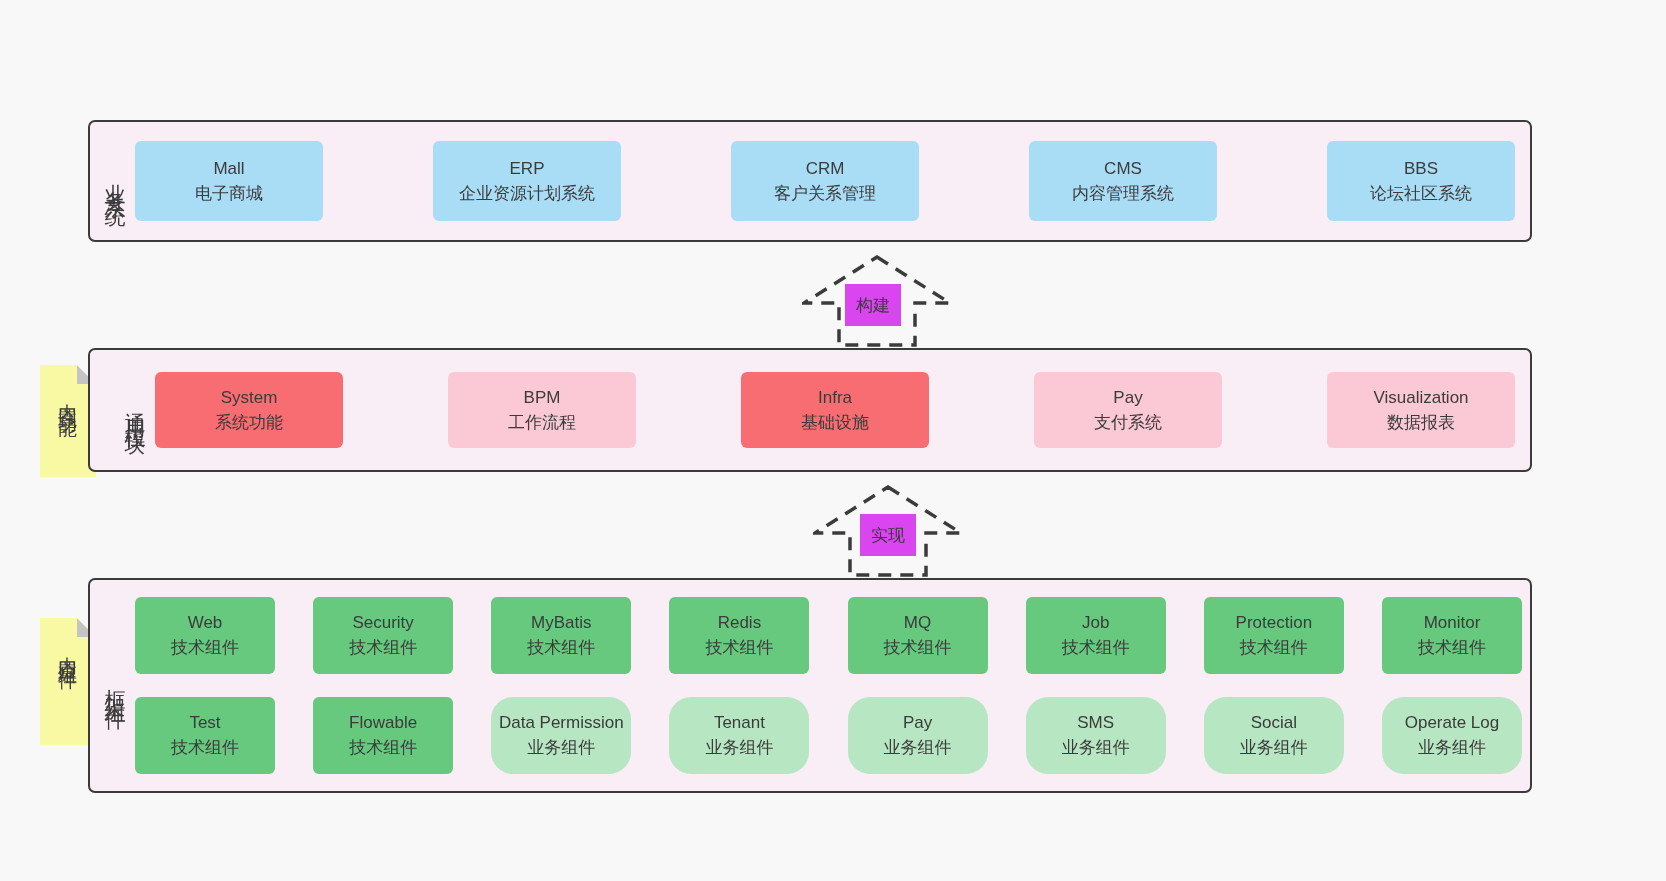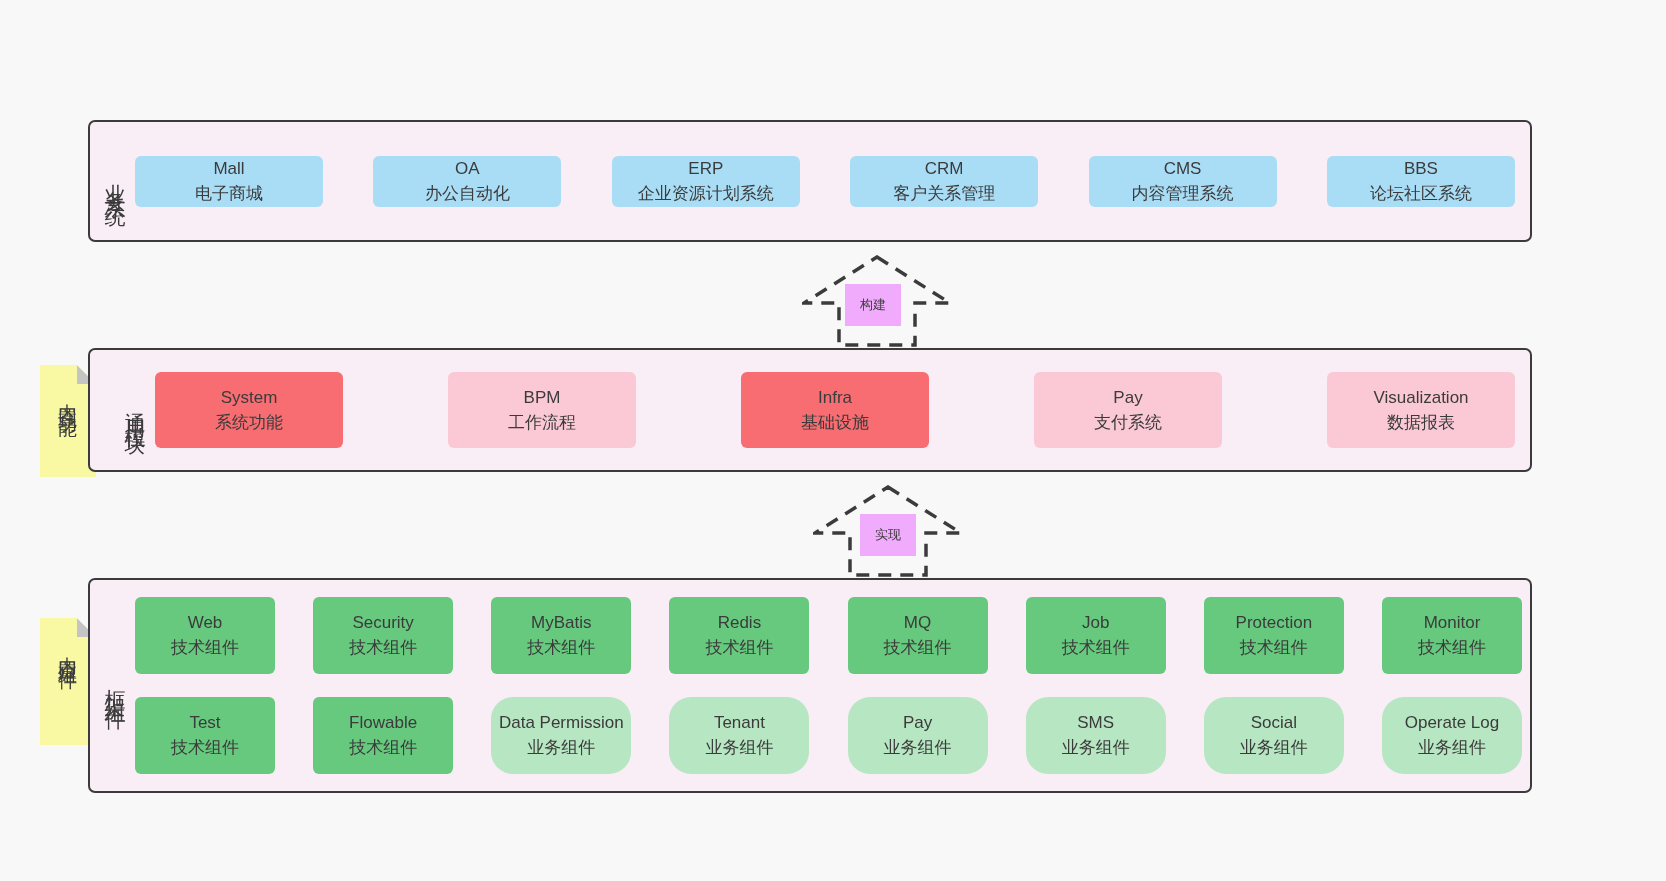--- a/index.html
+++ b/index.html
@@ -37,7 +37,7 @@
     display:flex;flex-direction:column;align-items:center;justify-content:center;
     text-align:center;font-size:17px;line-height:1.5;
   }
-  .box.wide{width:188px;height:51px;}
+  .box.wide{width:188px;height:80px;}
   .layer-common .box.wide{height:76px;}
   .box.small{width:140px;height:77px;line-height:1.45;}
   .blue{background:#a9ddf6;}

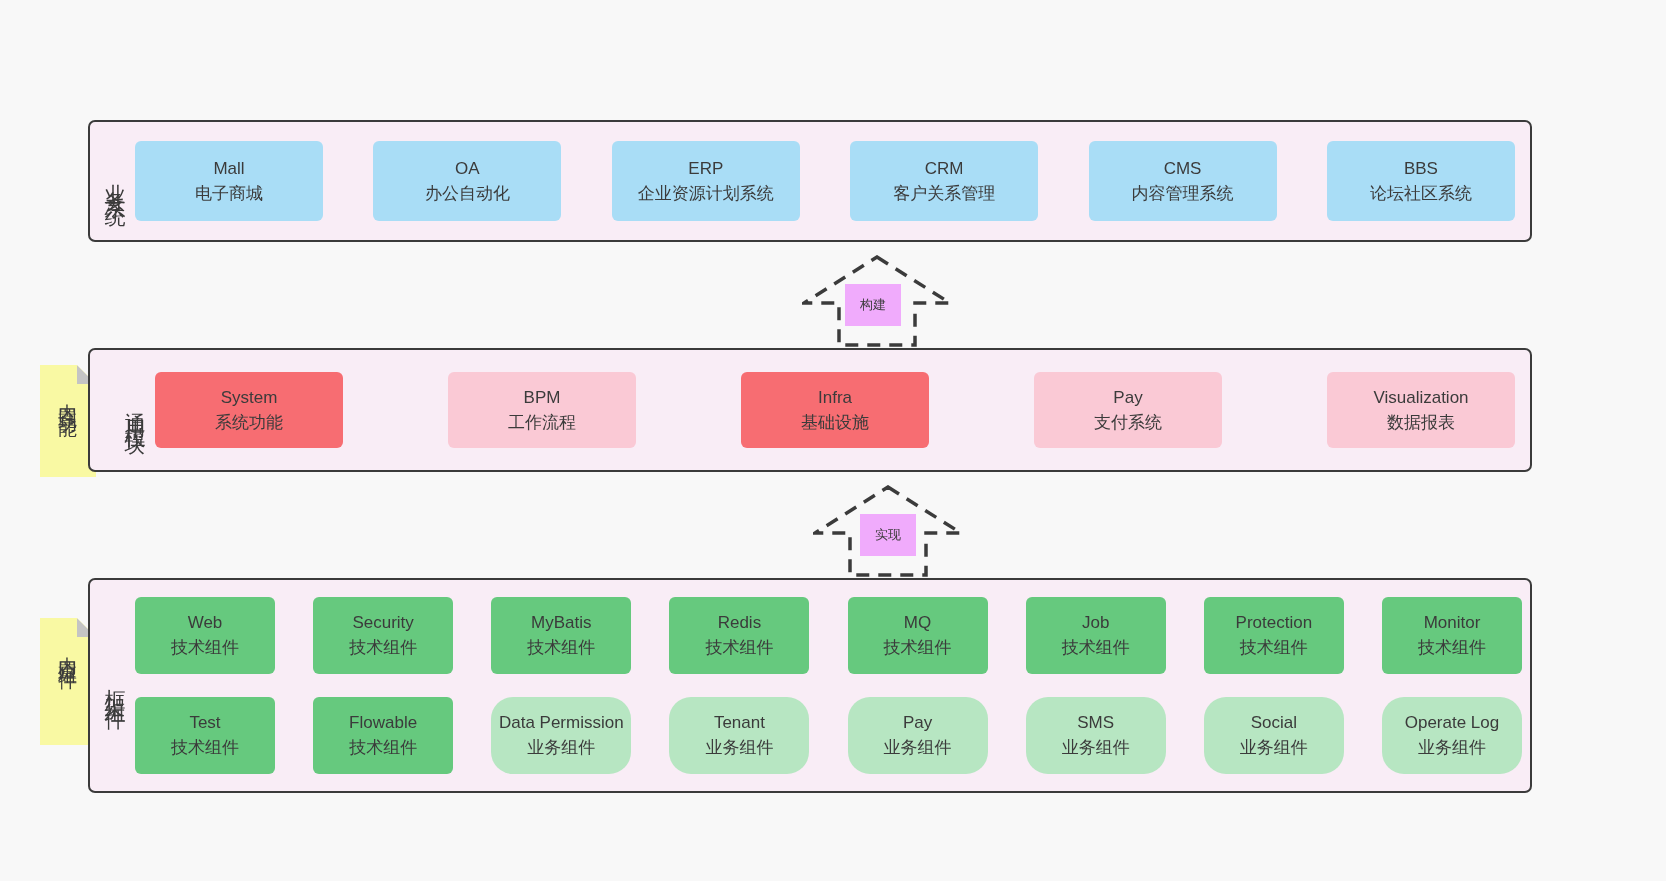--- a/index.html
+++ b/index.html
@@ -83,10 +83,6 @@
         <div>电子商城</div>
       </div>
       <div class="box wide blue">
-        <div>OA</div>
-        <div>办公自动化</div>
-      </div>
-      <div class="box wide blue">
         <div>ERP</div>
         <div>企业资源计划系统</div>
       </div>

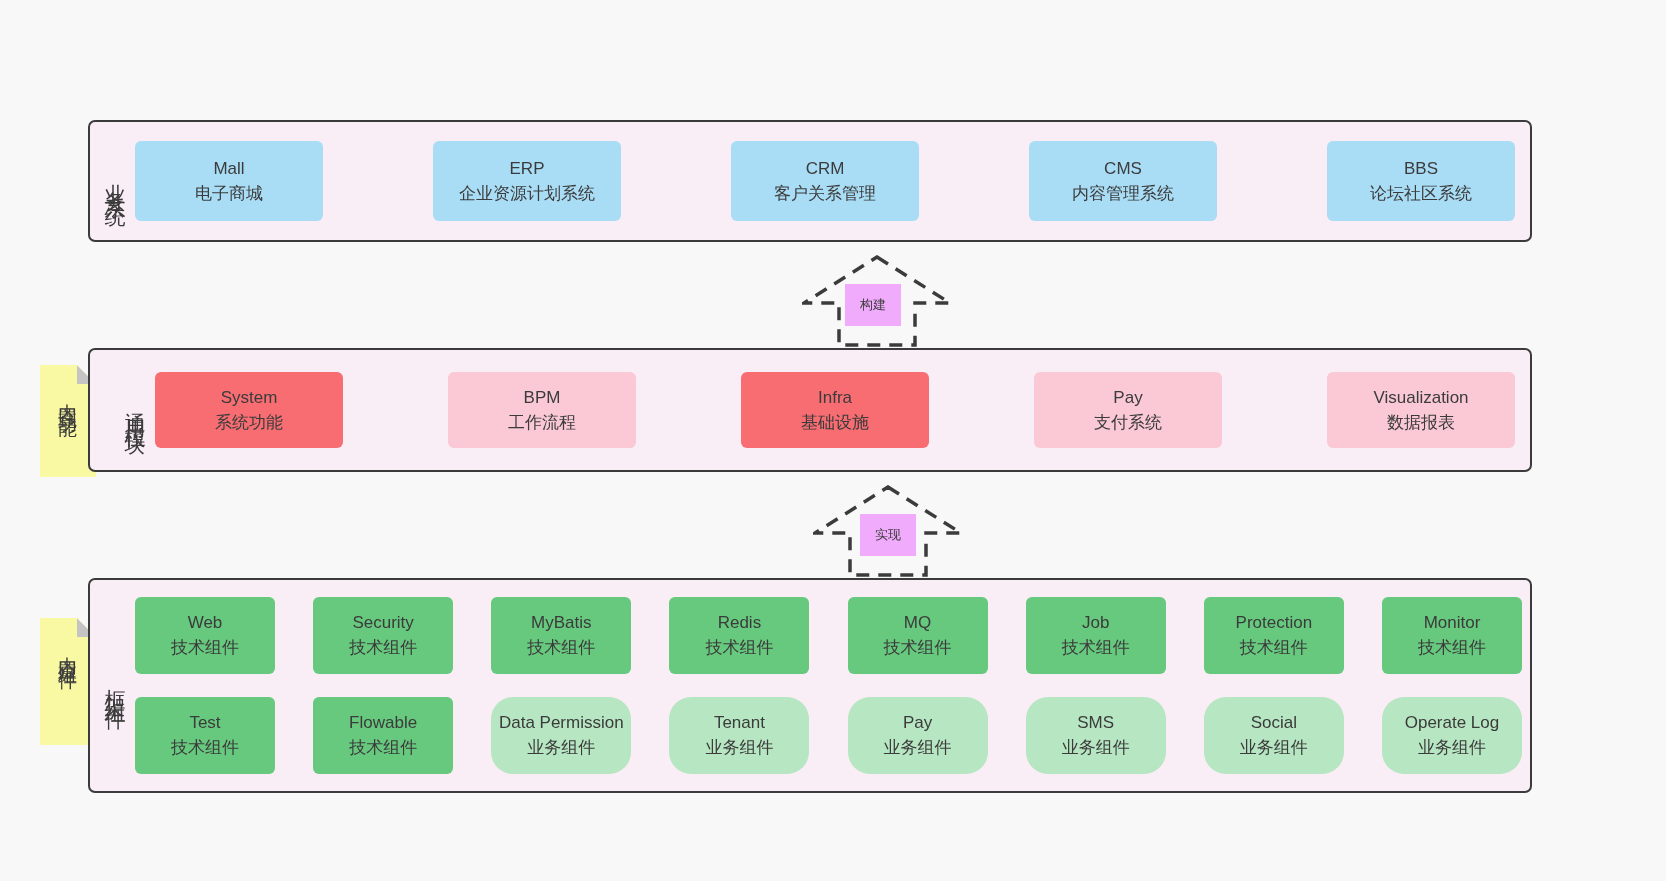--- a/index.html
+++ b/index.html
@@ -65,8 +65,8 @@
   .arrow-svg-build{left:802px;}
   .arrow-svg-impl{left:813px;}
   .arrow-label{
-    position:absolute;width:56px;height:42px;background:#f0abfc;
-    display:flex;align-items:center;justify-content:center;font-size:13px;
+    position:absolute;width:56px;height:42px;background:#d946ef;
+    display:flex;align-items:center;justify-content:center;font-size:17px;
   }
   .arrow-label-build{left:845px;top:42px;}
   .arrow-label-impl{left:860px;top:42px;}

